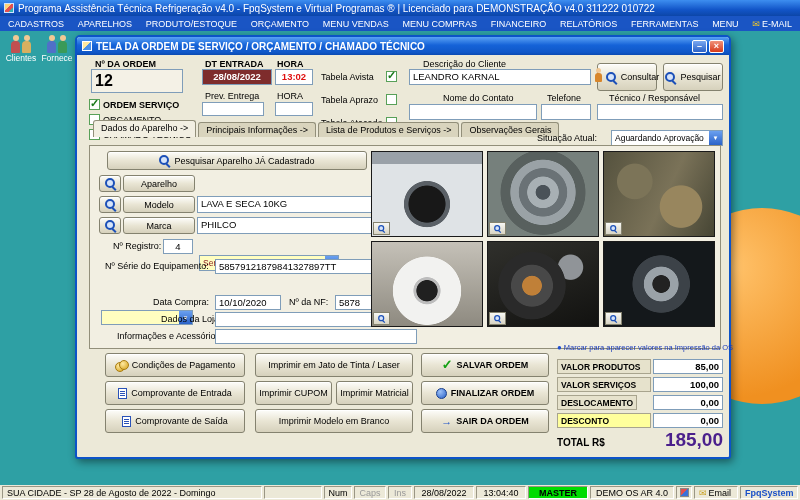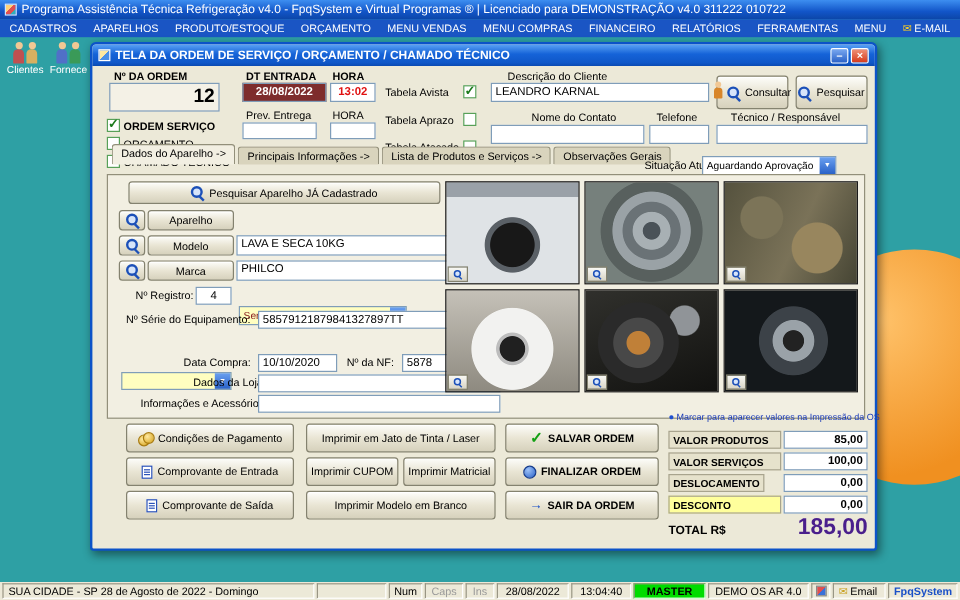--- a/index.html
+++ b/index.html
@@ -34,7 +34,7 @@
   .field{background:#fff;border:1px solid #7f9db9;font-size:9.5px;padding:1px 3px;overflow:hidden;white-space:nowrap;}
   .field.maroon{background:#7e2c2c;color:#fff;font-weight:bold;text-align:center;}
   .field.red{color:#e01010;font-weight:bold;text-align:center;}
-  .field.big{font-size:16px;font-weight:bold;text-align:right;background:#f4f1e6;line-height:20px;}
+  .field.big{font-size:16px;font-weight:bold;text-align:left;background:#f4f1e6;line-height:20px;}
   .cbrow{display:flex;align-items:center;gap:3px;}
   .cb{width:11px;height:11px;background:#fff;border:1px solid #58a058;position:relative;flex:none;}
   .cb.on::after{content:"✓";position:absolute;left:0;top:-3px;font-size:11px;font-weight:bold;color:#1c7a1c;}

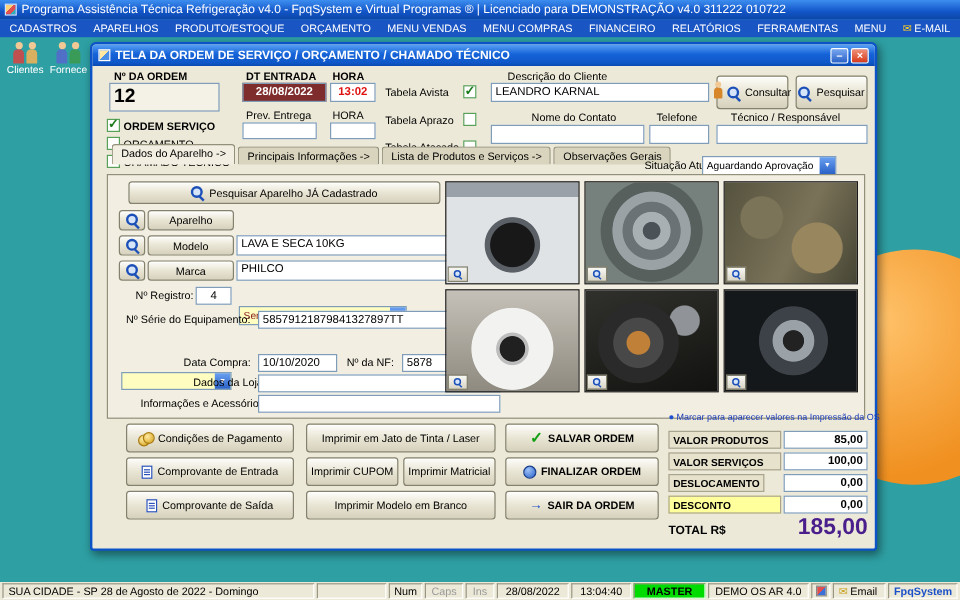--- a/index.html
+++ b/index.html
@@ -212,7 +212,7 @@
       <span class="tab">Observações Gerais</span>
     </div>
     <div class="abs lbl" style="left:460px;top:96px;">Situação Atual:</div>
-    <div class="abs combo white" style="left:508px;top:93px;width:112px;height:16px;">
+    <div class="abs combo white" style="left:534px;top:93px;width:112px;height:16px;">
       <span>Aguardando Aprovação</span>
       <span class="arrow">▼</span>
     </div>

